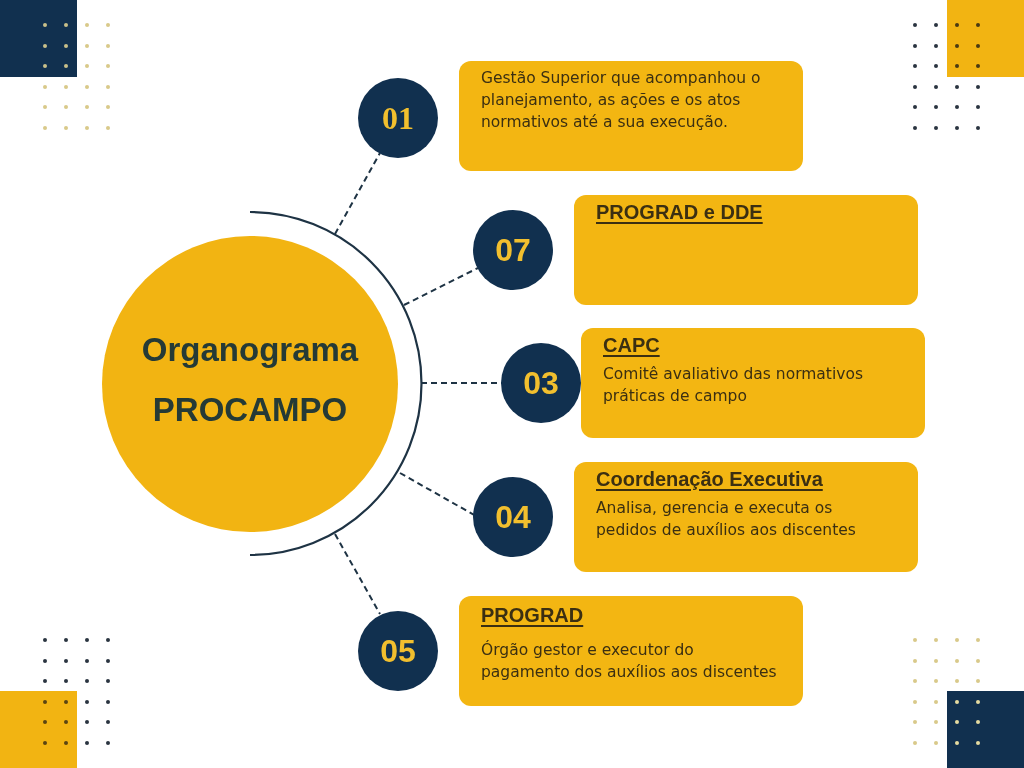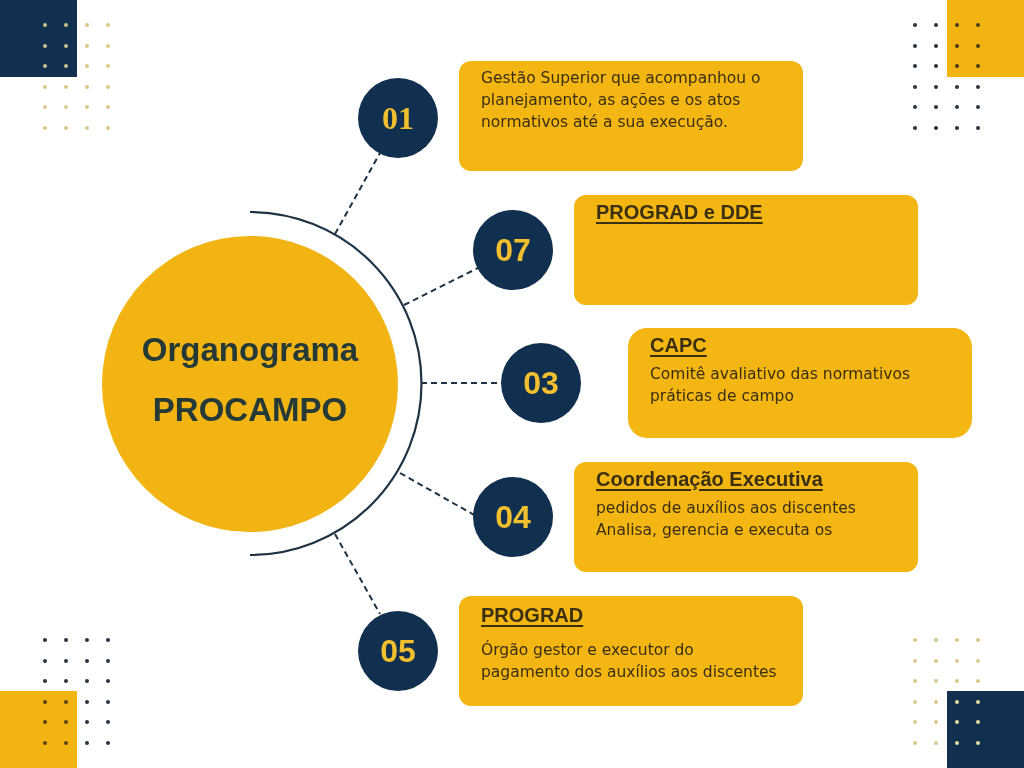--- a/index.html
+++ b/index.html
@@ -183,7 +183,7 @@
   <div class="title">PROGRAD e DDE</div>
 </div>
 
-<div class="card" style="left:628px;top:328px;border-radius:19px;">
+<div class="card" style="left:581px;top:328px;">
   <div class="title">CAPC</div>
   <div class="desc">
     <div>Comitê avaliativo das normativos</div>

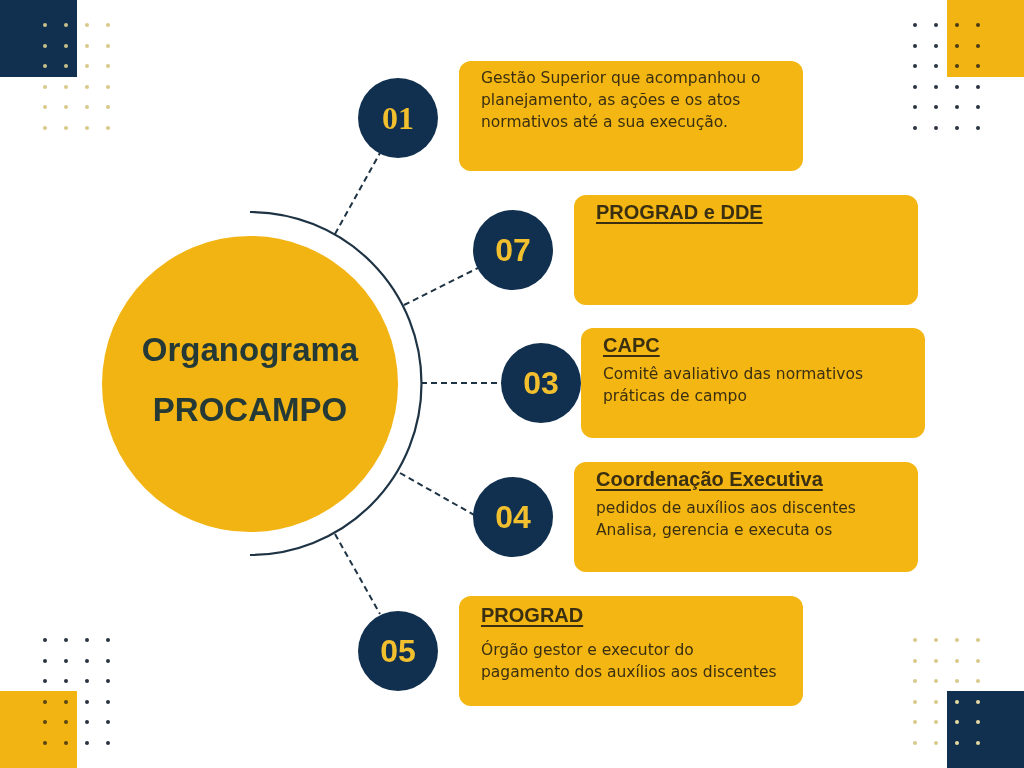--- a/index.html
+++ b/index.html
@@ -194,8 +194,8 @@
 <div class="card" style="left:574px;top:462px;">
   <div class="title">Coordenação Executiva</div>
   <div class="desc">
+    <div>Analisa, gerencia e executa os</div>
     <div>pedidos de auxílios aos discentes</div>
-    <div>Analisa, gerencia e executa os</div>
   </div>
 </div>
 

